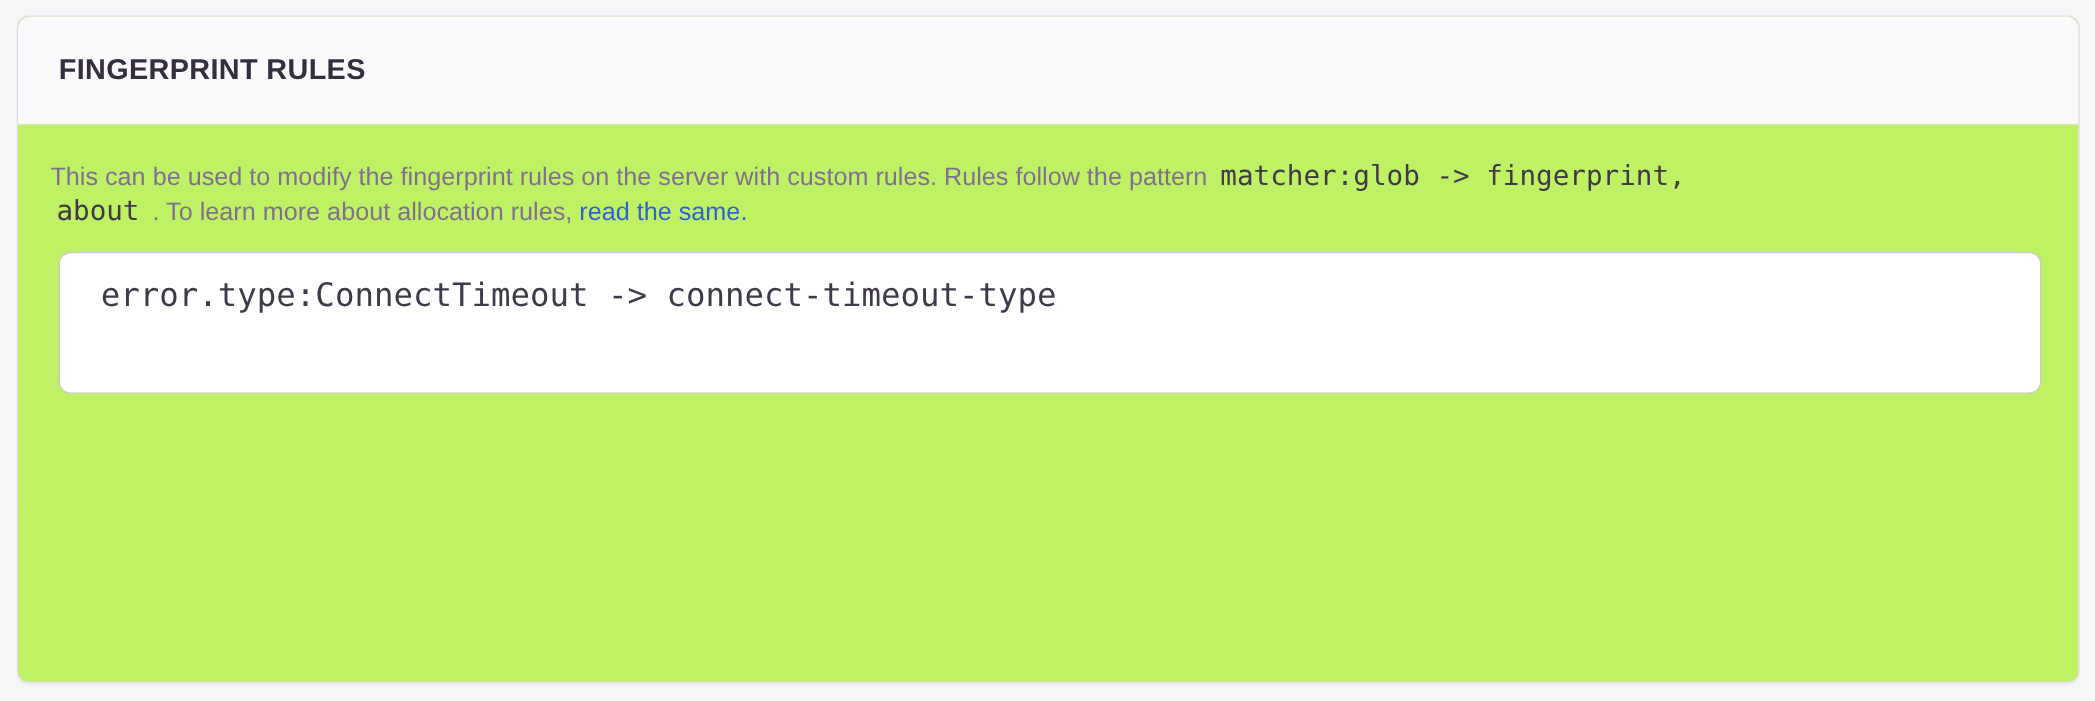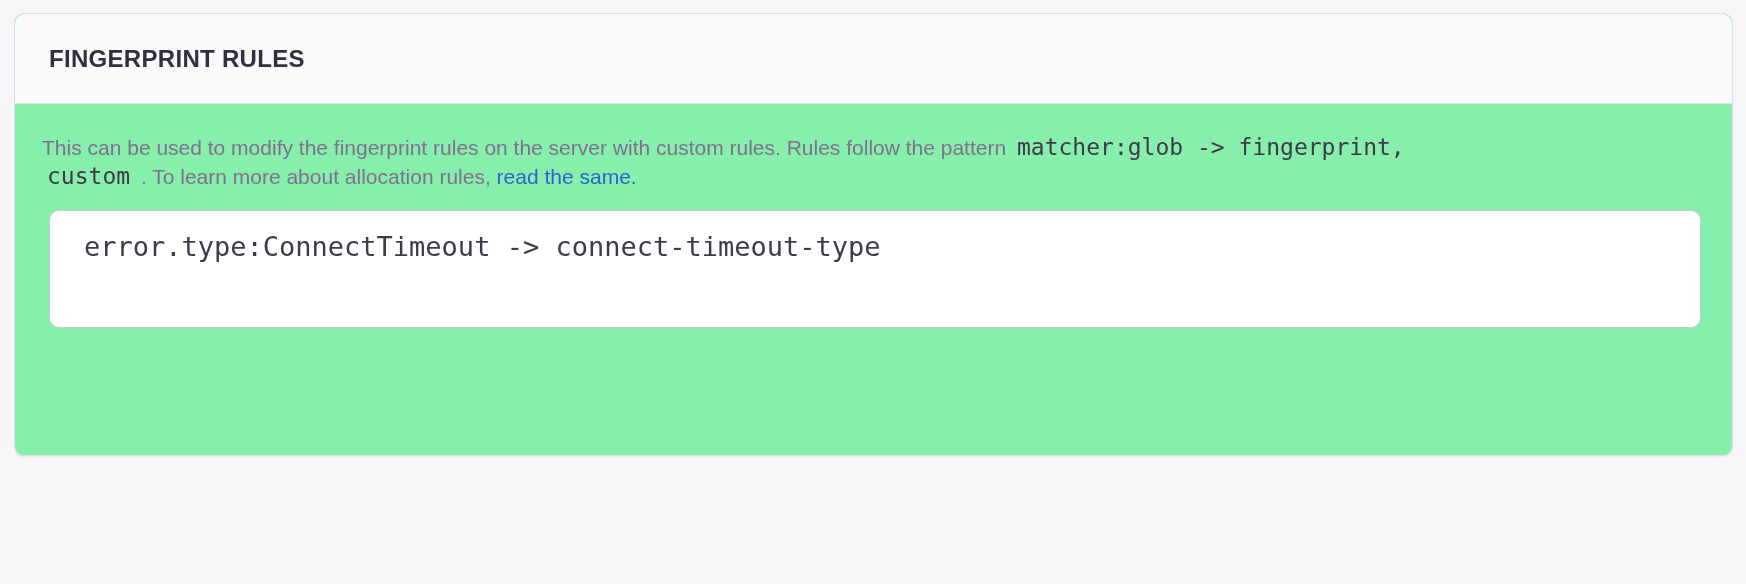--- a/index.html
+++ b/index.html
@@ -15,8 +15,8 @@
   .panel {
     margin: 13px 13px 0 14px;
     width: 1719px;
-    height: 443px;
-    background: #86efac;
+    height: 556px;
+    background: #bef264;
     border: 1px solid var(--panel-border, #e2dee8);
     border-radius: 10px;
     box-shadow: 0 2px 0 rgba(37, 11, 54, 0.04);

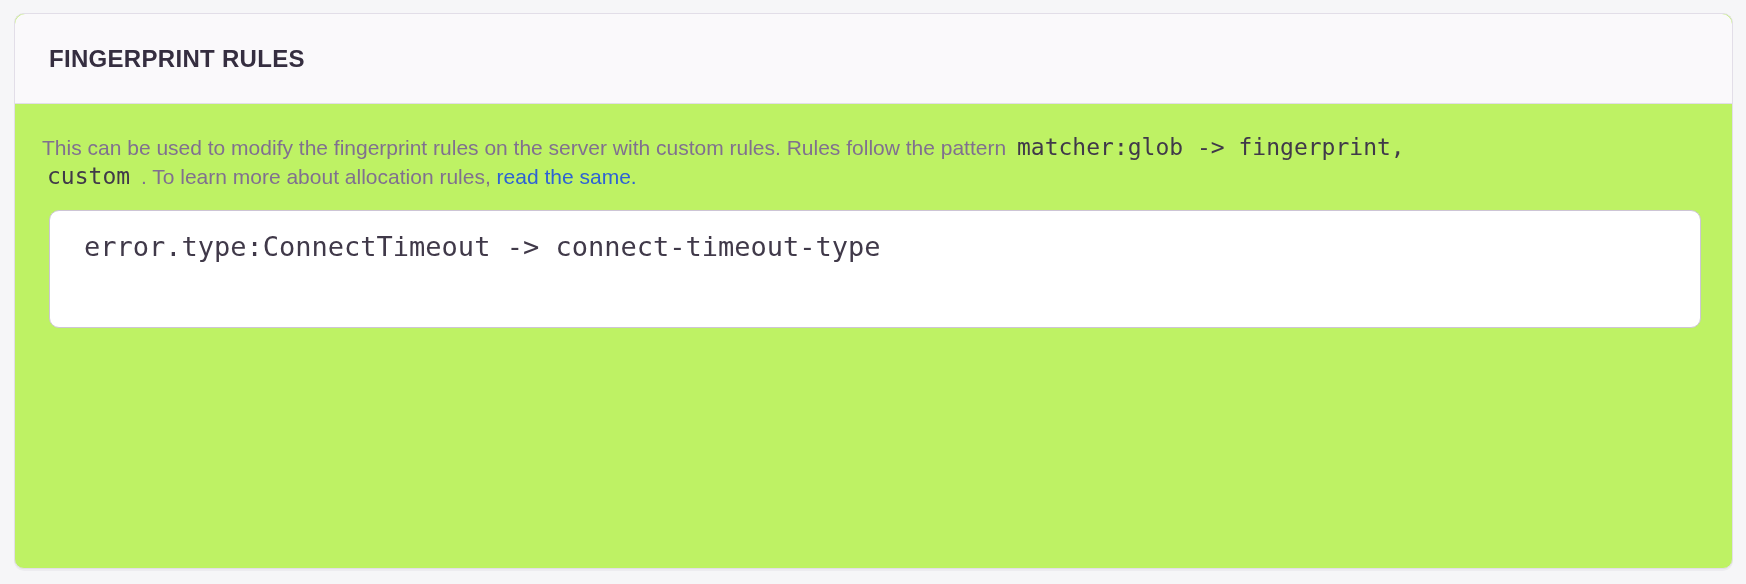--- a/index.html
+++ b/index.html
@@ -97,7 +97,7 @@
     <h2 class="panel-title">FINGERPRINT RULES</h2>
   </header>
   <div class="panel-body">
-    <p class="description"><span>This can be used to modify the fingerprint rules on the server with custom rules. Rules follow the pattern </span><code class="inline-code">matcher:glob -&gt; fingerprint,</code><br><code class="inline-code">custom</code><span> . To learn more about allocation rules, </span><a href="#" class="docs-link">read the same</a><span class="link-period">.</span></p>
+    <p class="description"><span>This can be used to modify the fingerprint rules on the server with custom rules. Rules follow the pattern </span><code class="inline-code">matcher:glob -&gt; fingerprint,</code><br><code class="inline-code">about</code><span> . To learn more about allocation rules, </span><a href="#" class="docs-link">read the same</a><span class="link-period">.</span></p>
     <textarea class="rules-textarea" spellcheck="false" placeholder="" style="">error.type:ConnectTimeout -&gt; connect-timeout-type</textarea>
   </div>
 </section>

